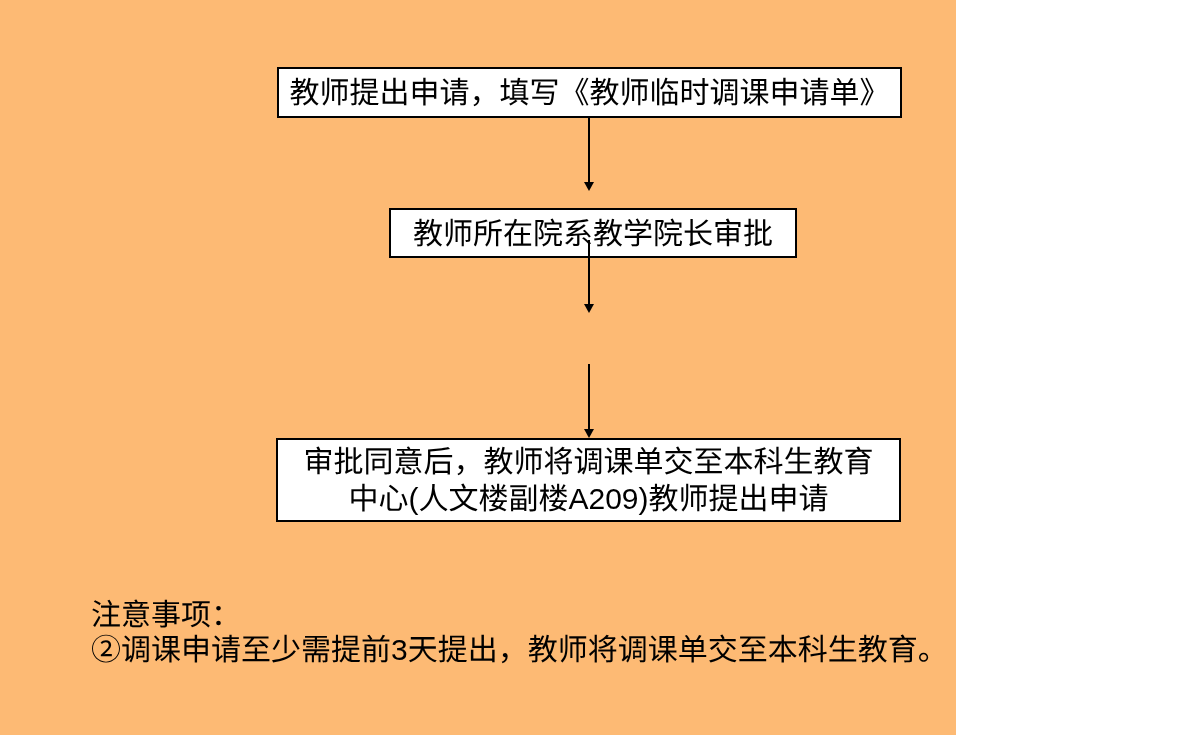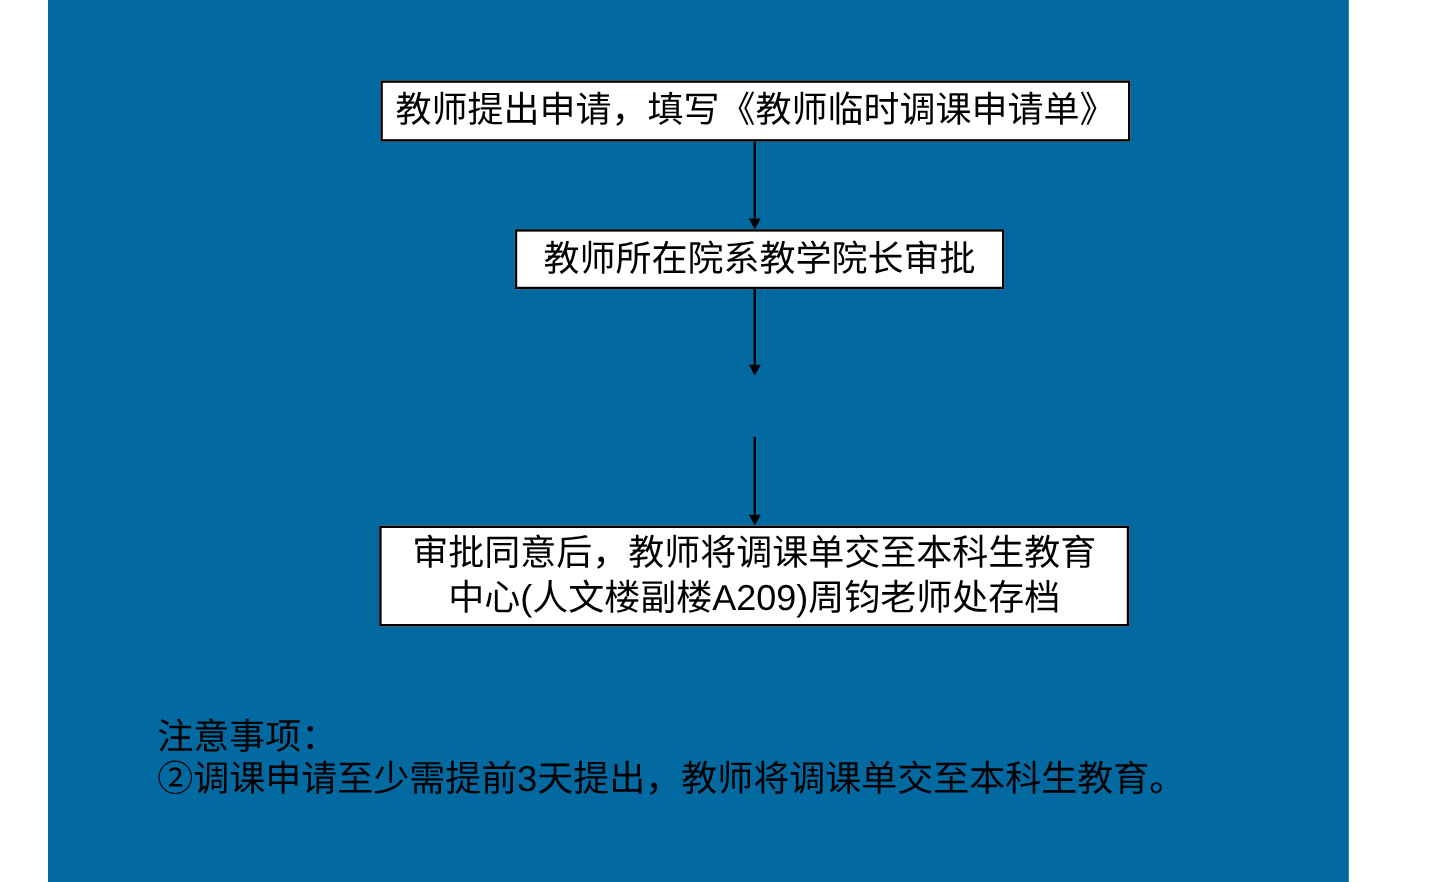--- a/index.html
+++ b/index.html
@@ -9,13 +9,12 @@
   }
   .canvas {
     position: relative;
-    width: 1084px;
+    width: 956px;
     height: 735px;
-    background: #0369a1;
+    background: #fdba74;
     font-family: "Liberation Sans", serif;
     color: #000000;
     overflow: hidden;
-    margin-left: 40px;
   }
   .flow-box {
     position: absolute;

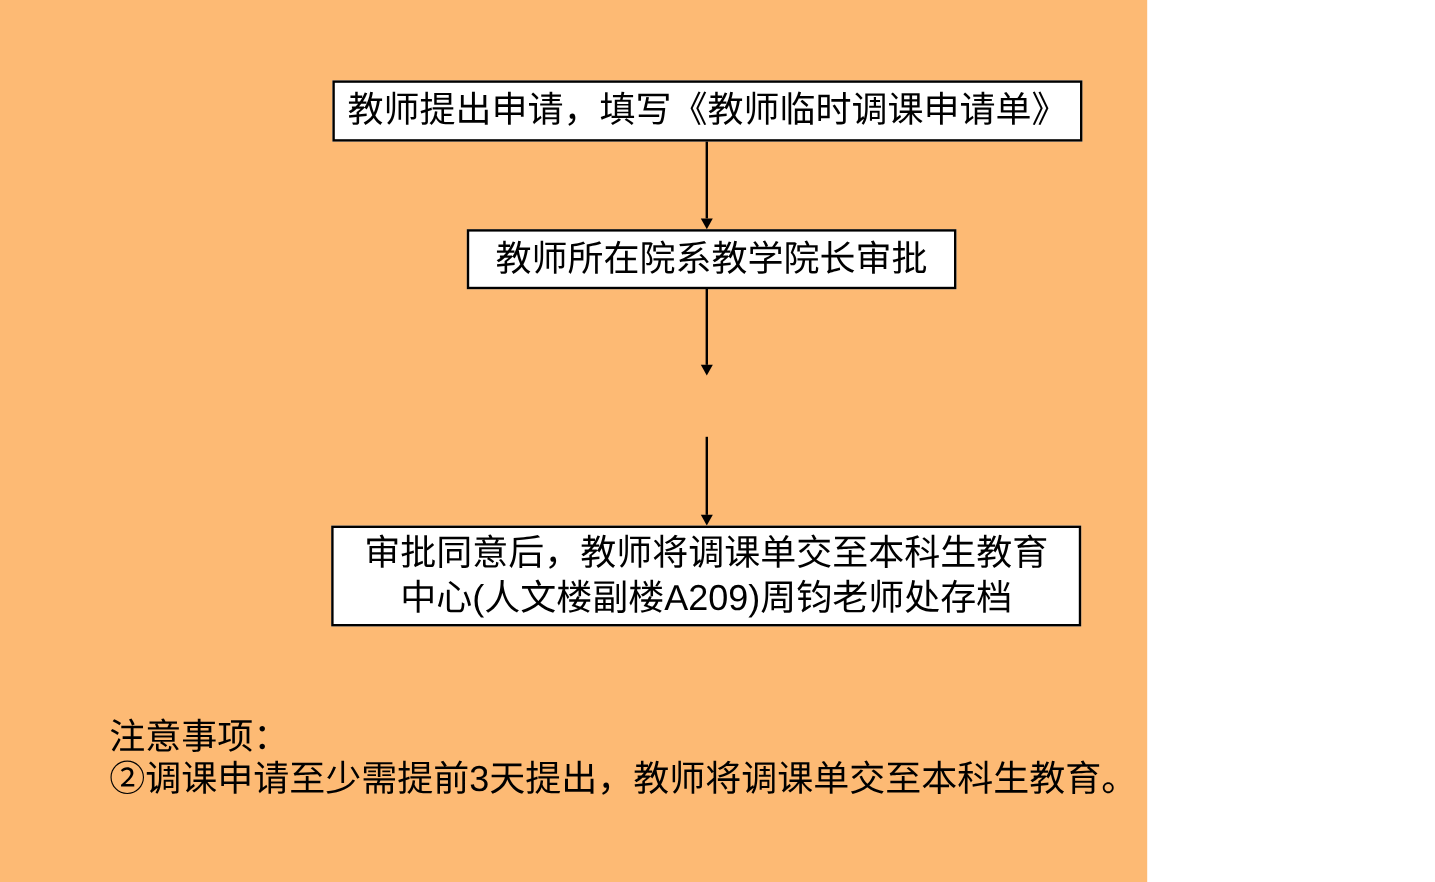--- a/index.html
+++ b/index.html
@@ -31,7 +31,7 @@
     white-space: nowrap;
   }
   .box-1 { left: 277px; top: 67px;  width: 625px; height: 51px; }
-  .box-2 { left: 389px; top: 191px; width: 408px; height: 50px; }
+  .box-2 { left: 389px; top: 208px; width: 408px; height: 50px; }
   .box-3 { left: 389px; top: 313px; width: 409px; height: 51px; }
   .box-4 { left: 276px; top: 438px; width: 625px; height: 84px; }
   .arrow {

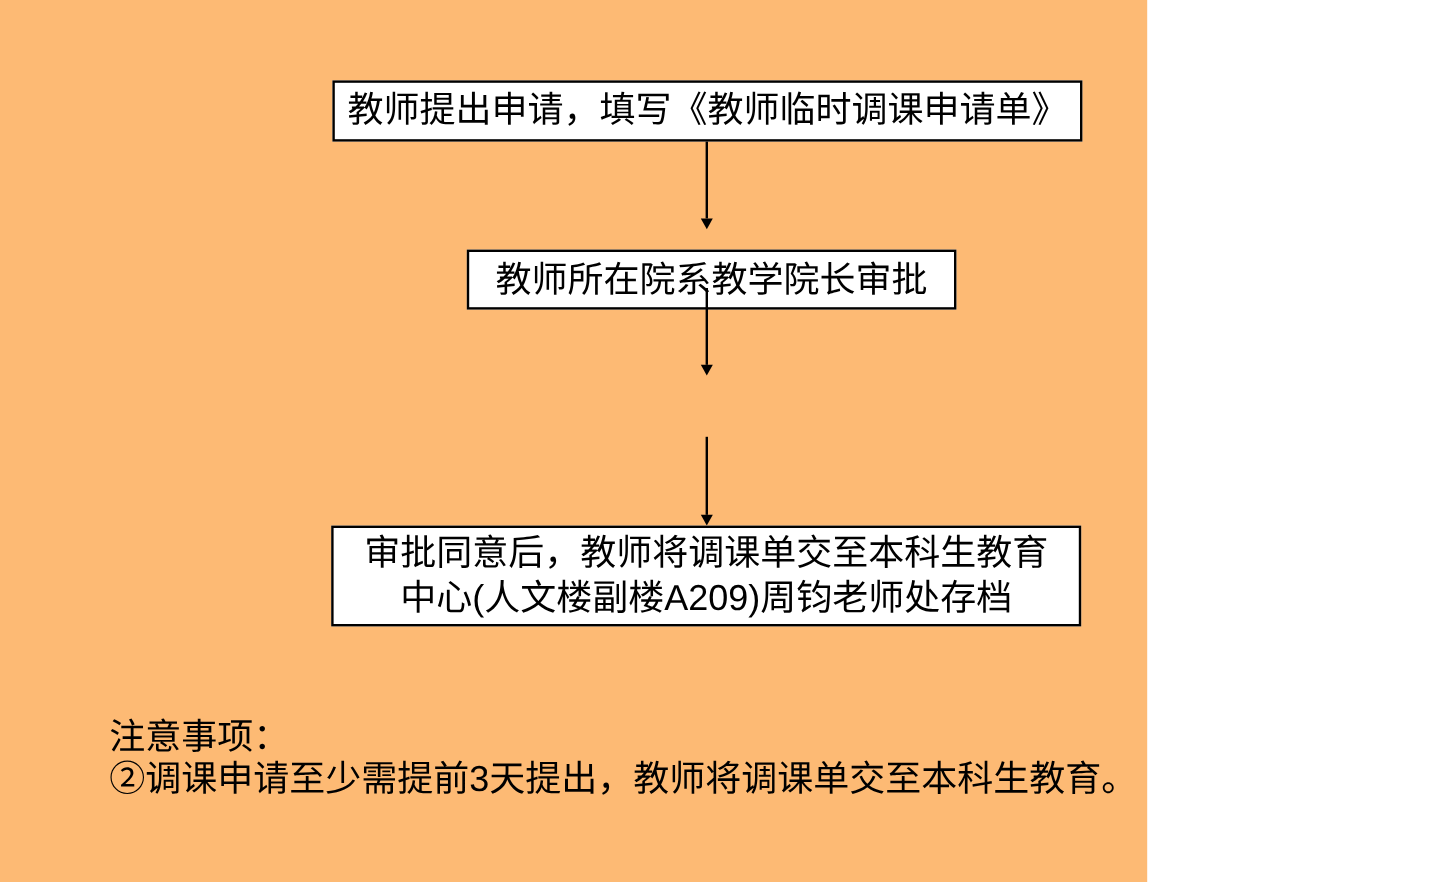--- a/index.html
+++ b/index.html
@@ -106,7 +106,7 @@
 
   <div class="flow-box box-4">
     <div>审批同意后，教师将调课单交至本科生教育</div>
-    <div>中心(人文楼副楼A209)周钧老师处存档</div>
+    <div>中心(人文楼副楼A209)教师提出申请</div>
   </div>
 
   <div class="notes">

